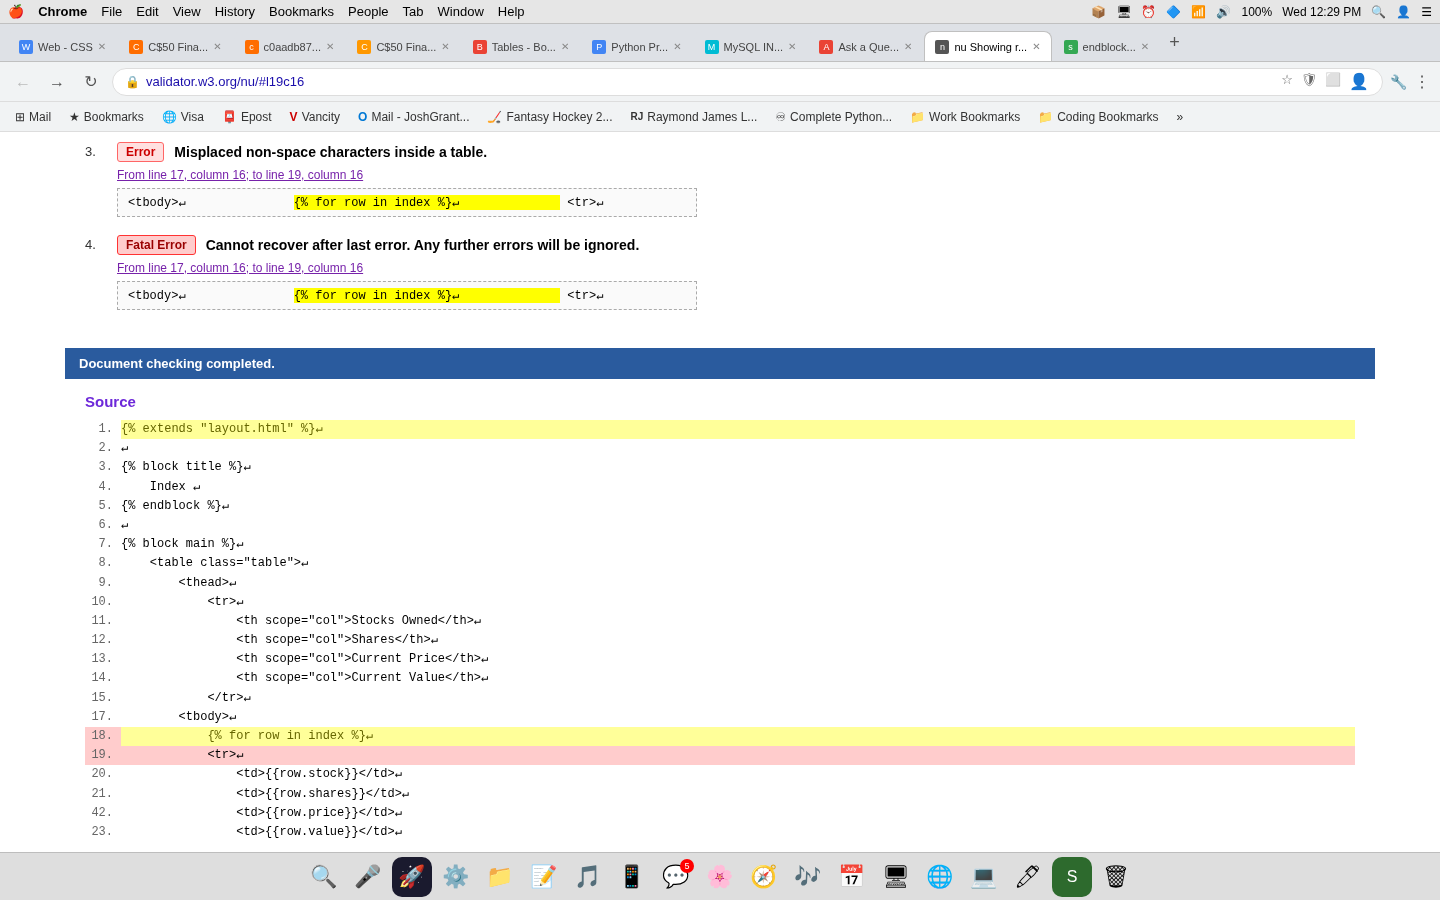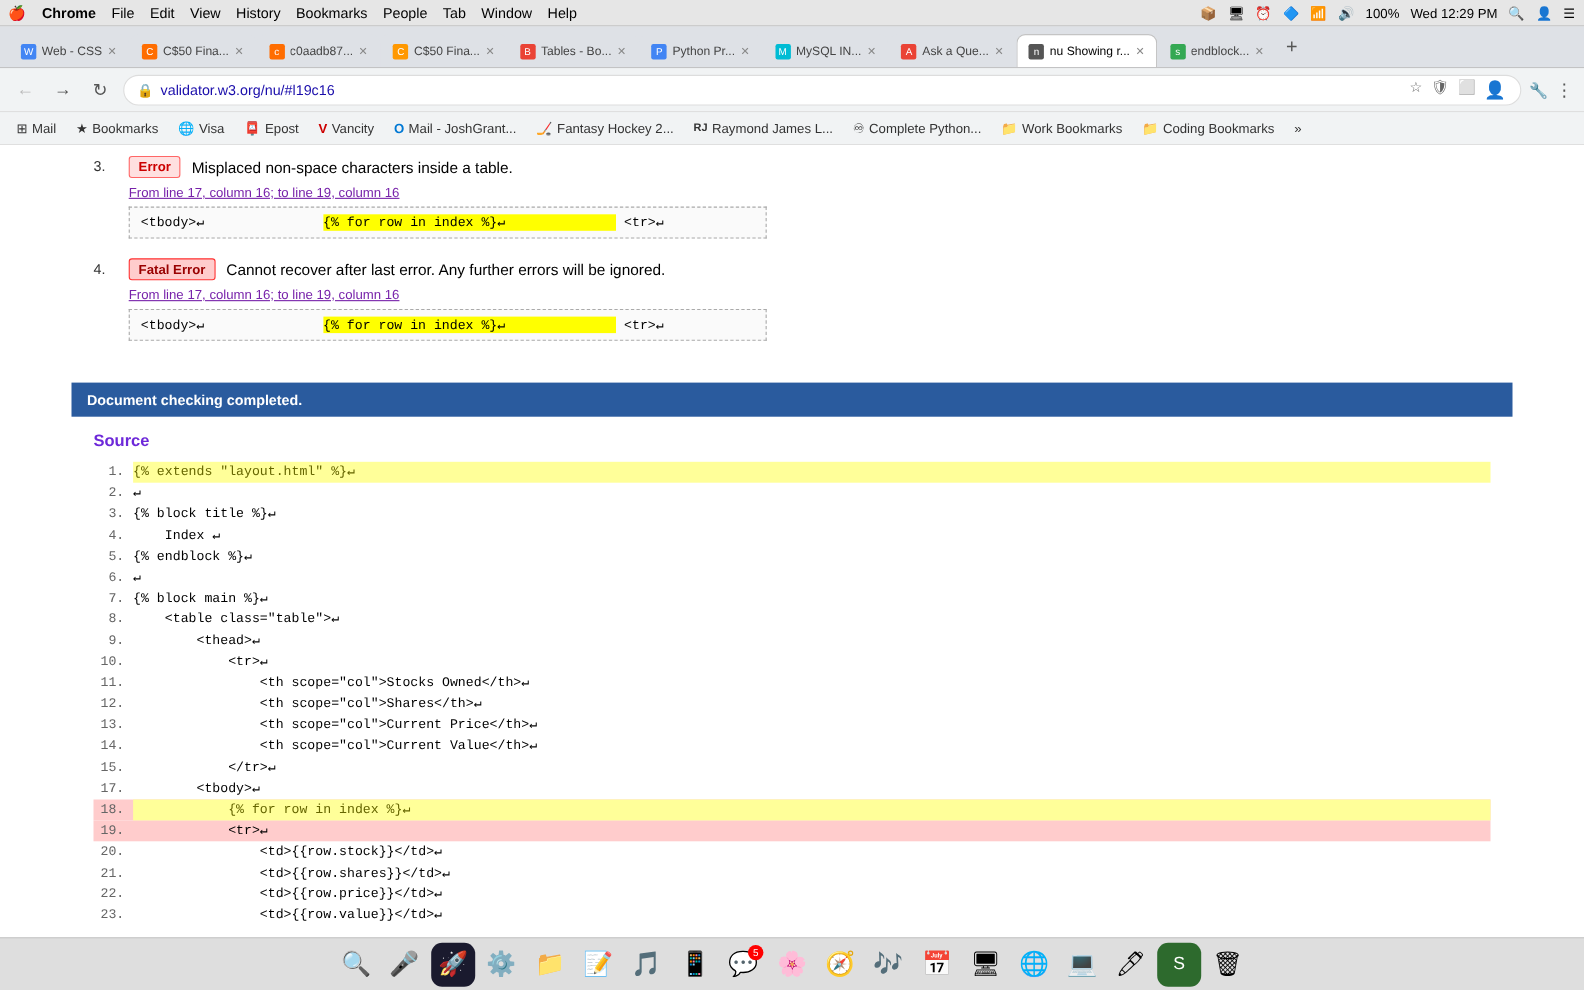--- a/index.html
+++ b/index.html
@@ -167,7 +167,7 @@
     }
     .error-message {
       font-size: 14px;
-      font-weight: 400;
+      font-weight: 700;
       color: #000;
       text-align: center;
     }

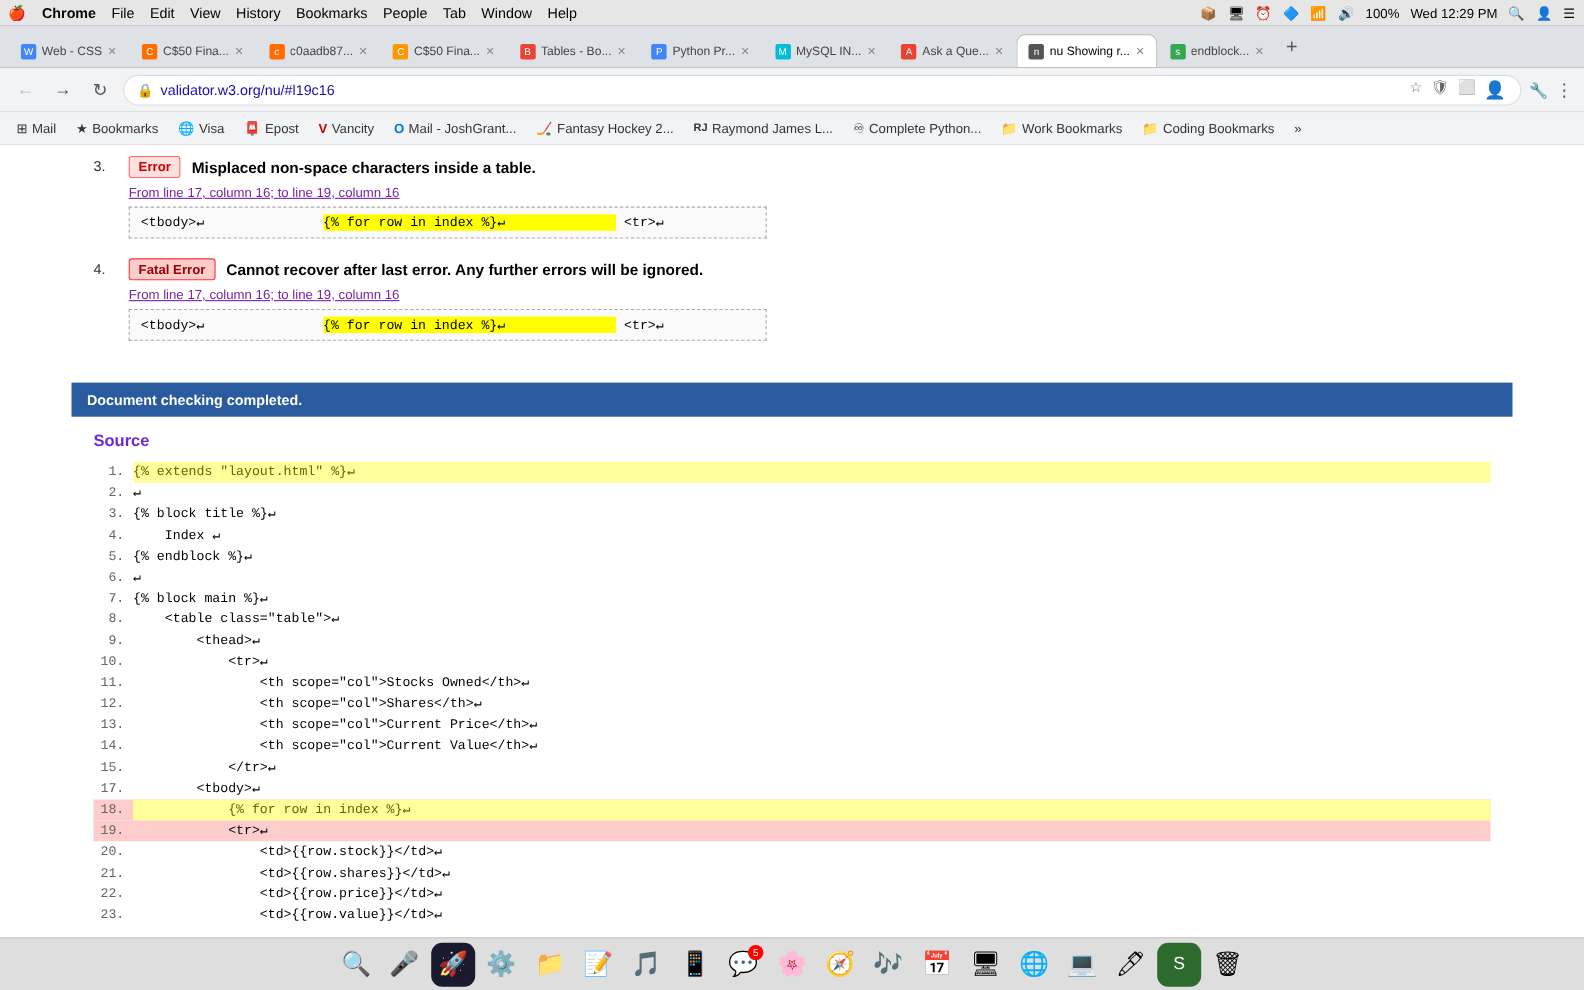--- a/index.html
+++ b/index.html
@@ -559,7 +559,7 @@
         <span class="line-content">                &lt;td&gt;{{row.shares}}&lt;/td&gt;↵</span>
       </div>
       <div class="source-line">
-        <span class="line-num">22.</span>
+        <span class="line-num">42.</span>
         <span class="line-content">                &lt;td&gt;{{row.price}}&lt;/td&gt;↵</span>
       </div>
       <div class="source-line">

